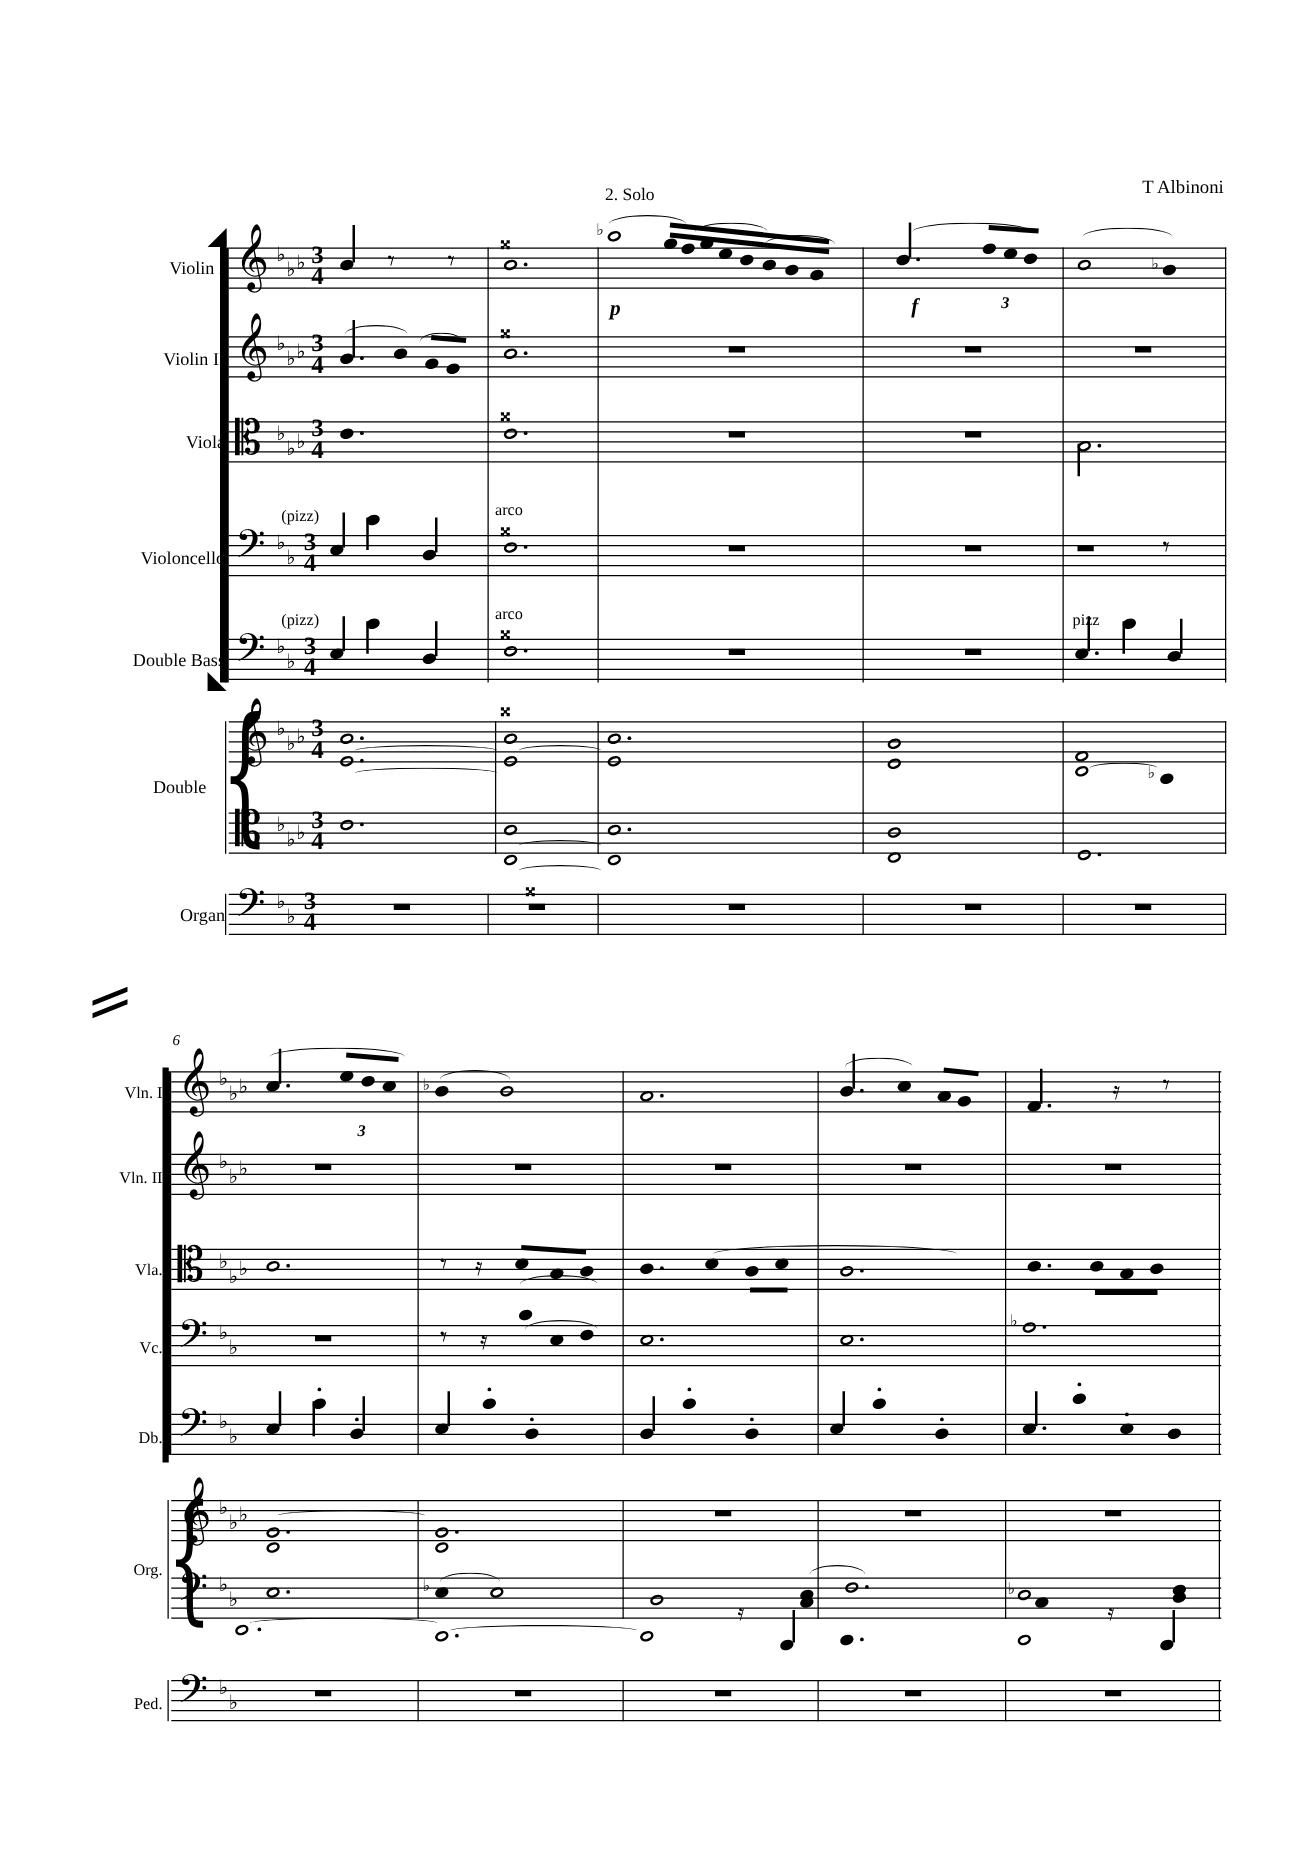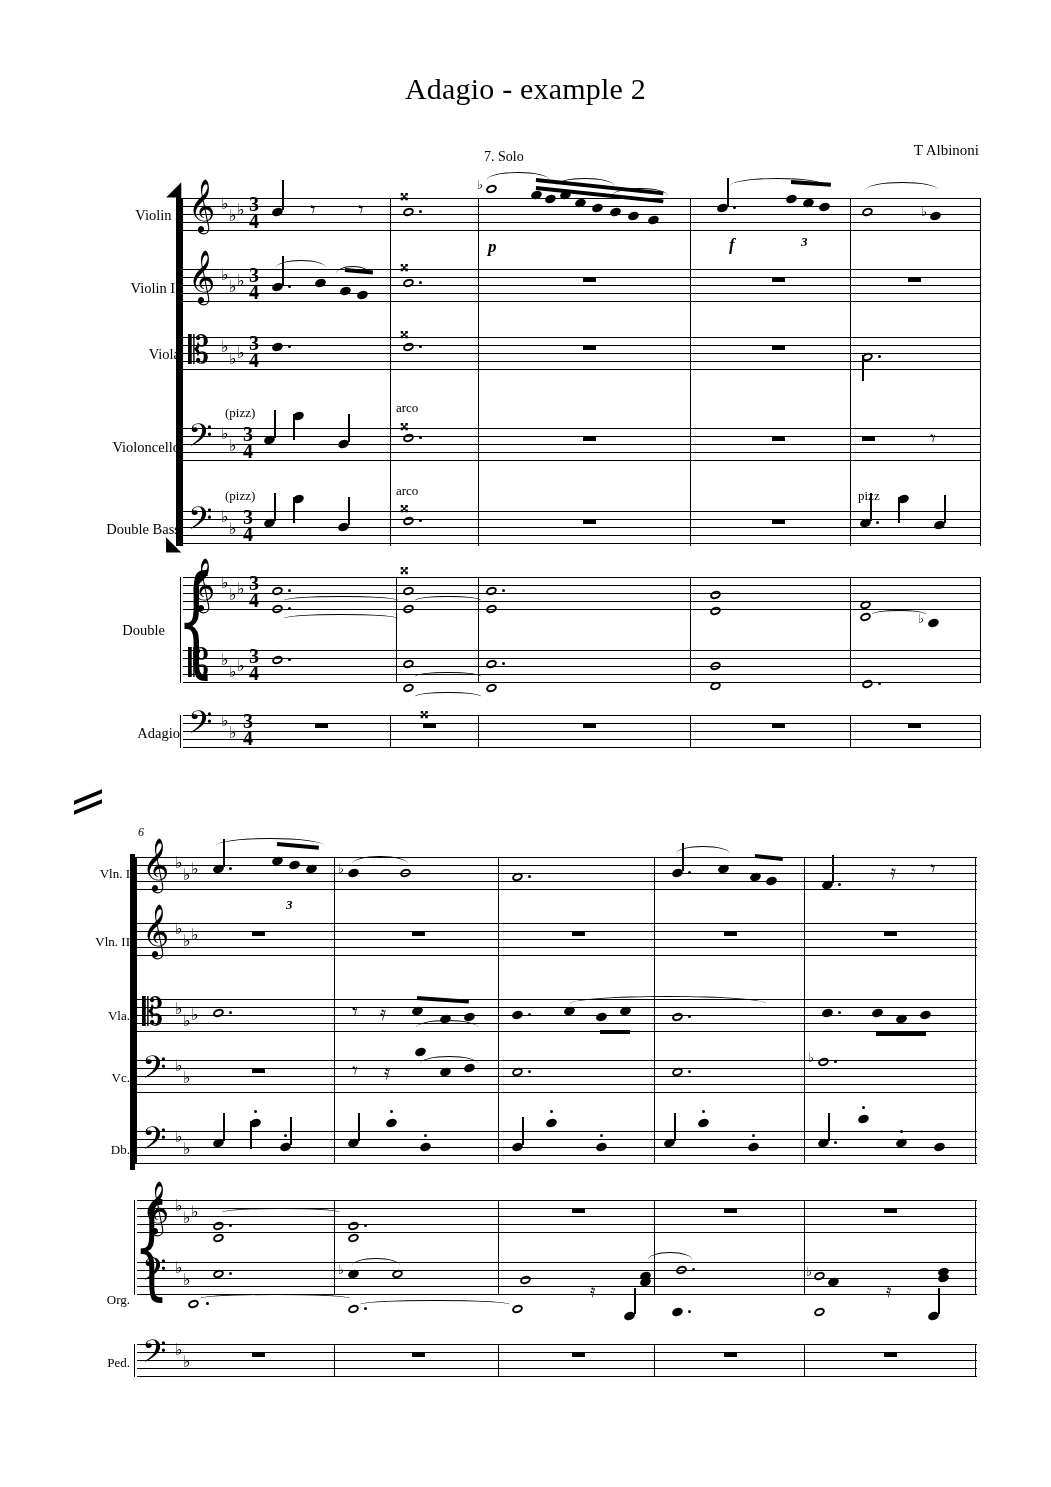--- a/index.html
+++ b/index.html
@@ -180,7 +180,6 @@
 
 <div class="page">
 
-  <div class="title">Adagio - example 2</div>
   <div class="composer">T Albinoni</div>
 
   <div class="system" style="top:0;left:0;width:1051px;height:760px;">

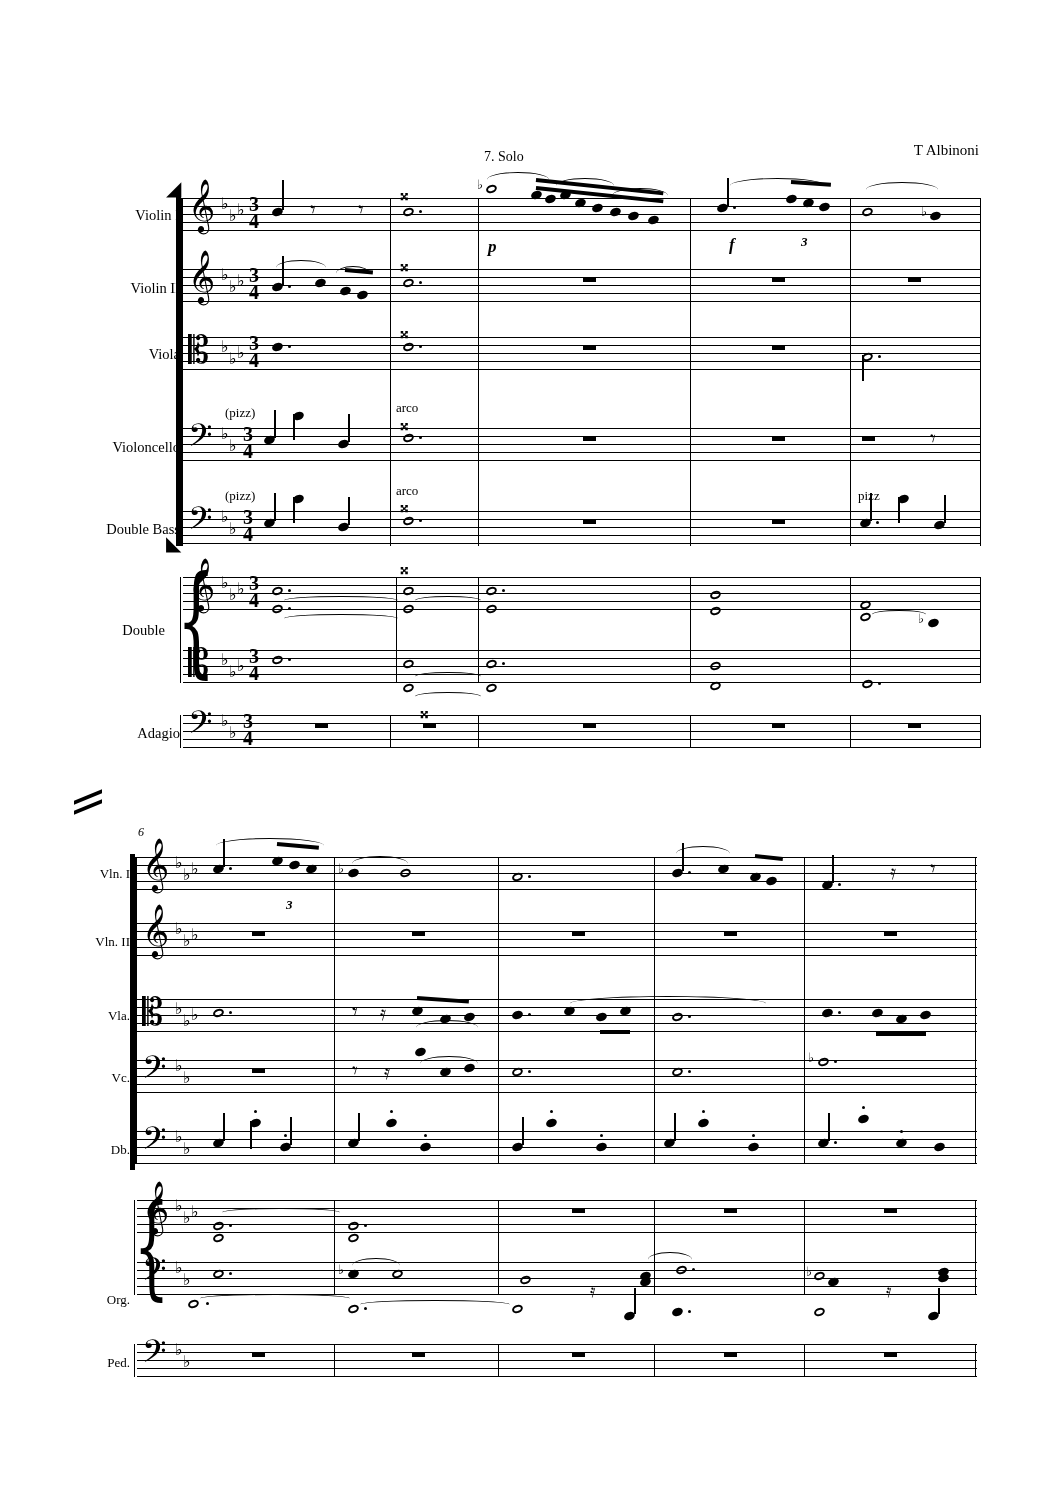--- a/index.html
+++ b/index.html
@@ -240,7 +240,7 @@
     <div class="slur" style="top:178px;left:556px;width:58px;"></div>
     <div class="slur" style="top:188px;left:612px;width:56px;"></div>
     <div class="txt bold-ital" style="top:237px;left:488px;font-size:17px;">p</div>
-    <div class="txt" style="top:149px;left:484px;font-size:14px;">7. Solo</div>
+    <div class="txt" style="top:149px;left:484px;font-size:14px;">2. Solo</div>
 
     <div class="notehead" style="top:204px;left:717px;"></div>
     <div class="dot" style="top:206px;left:733px;"></div>

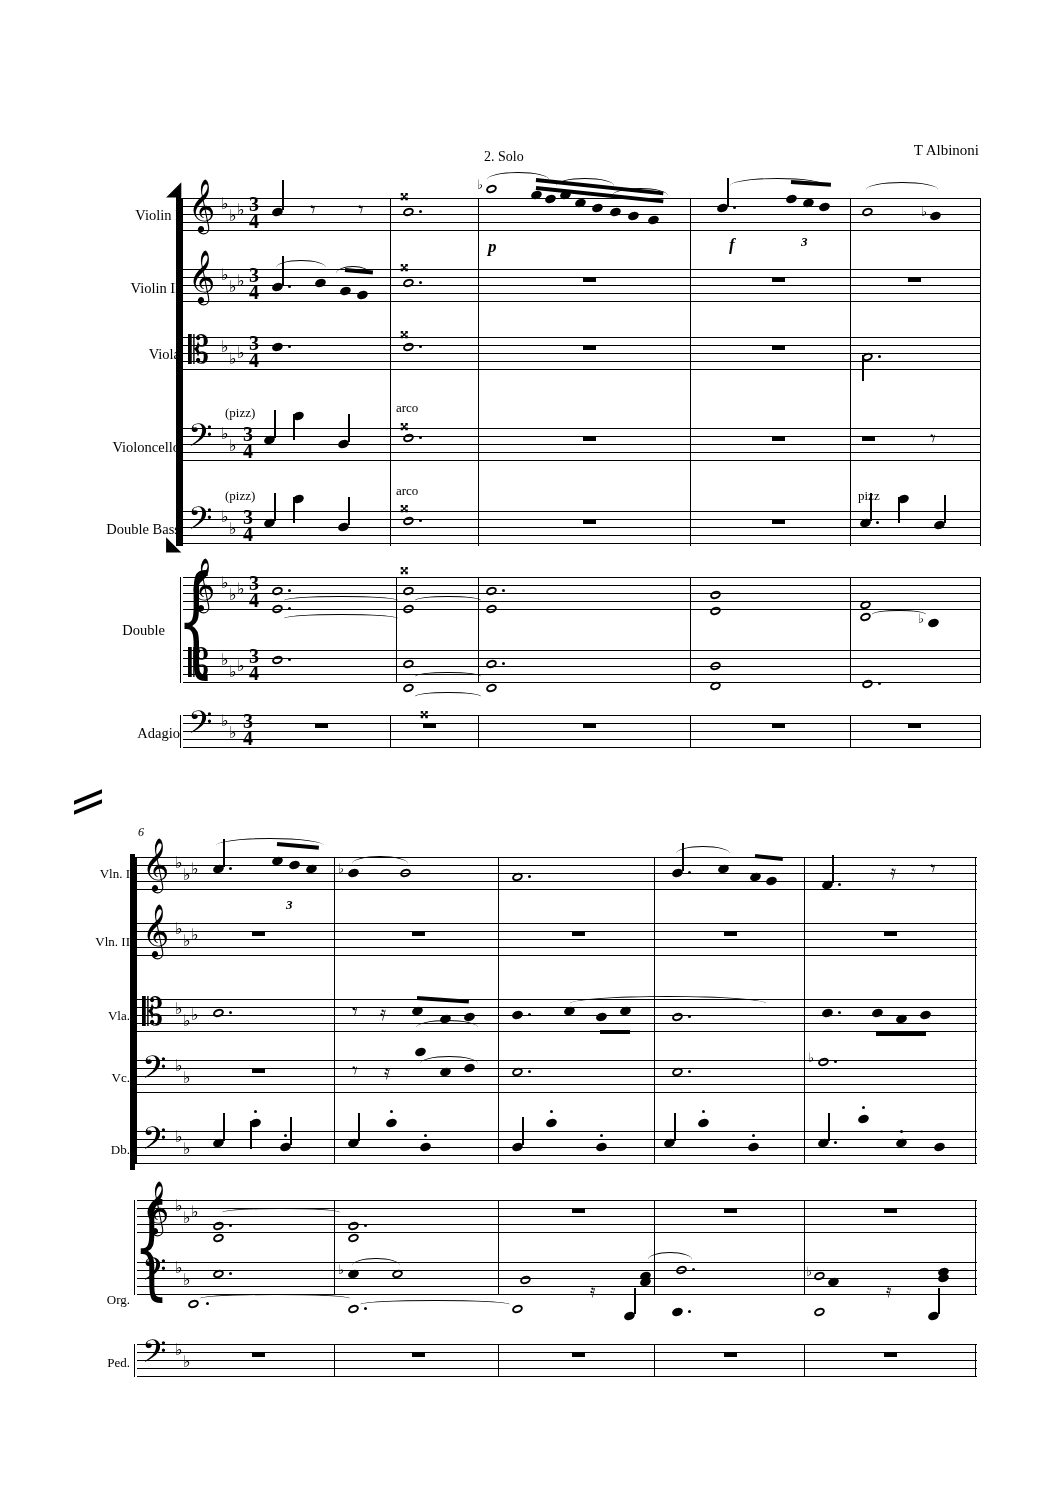--- a/index.html
+++ b/index.html
@@ -190,7 +190,7 @@
     <div class="inst-label" style="top:439px;left:20px;width:160px;">Violoncello</div>
     <div class="inst-label" style="top:521px;left:20px;width:160px;">Double Bass</div>
     <div class="inst-label" style="top:622px;left:40px;width:125px;">Double</div>
-    <div class="inst-label" style="top:725px;left:40px;width:140px;">Adagio</div>
+    <div class="inst-label" style="top:725px;left:40px;width:140px;">Organ</div>
 
     <div class="bracket" style="top:190px;left:176px;height:356px;"></div>
     <div class="glyph" style="top:178px;left:166px;font-size:20px;">◢</div>

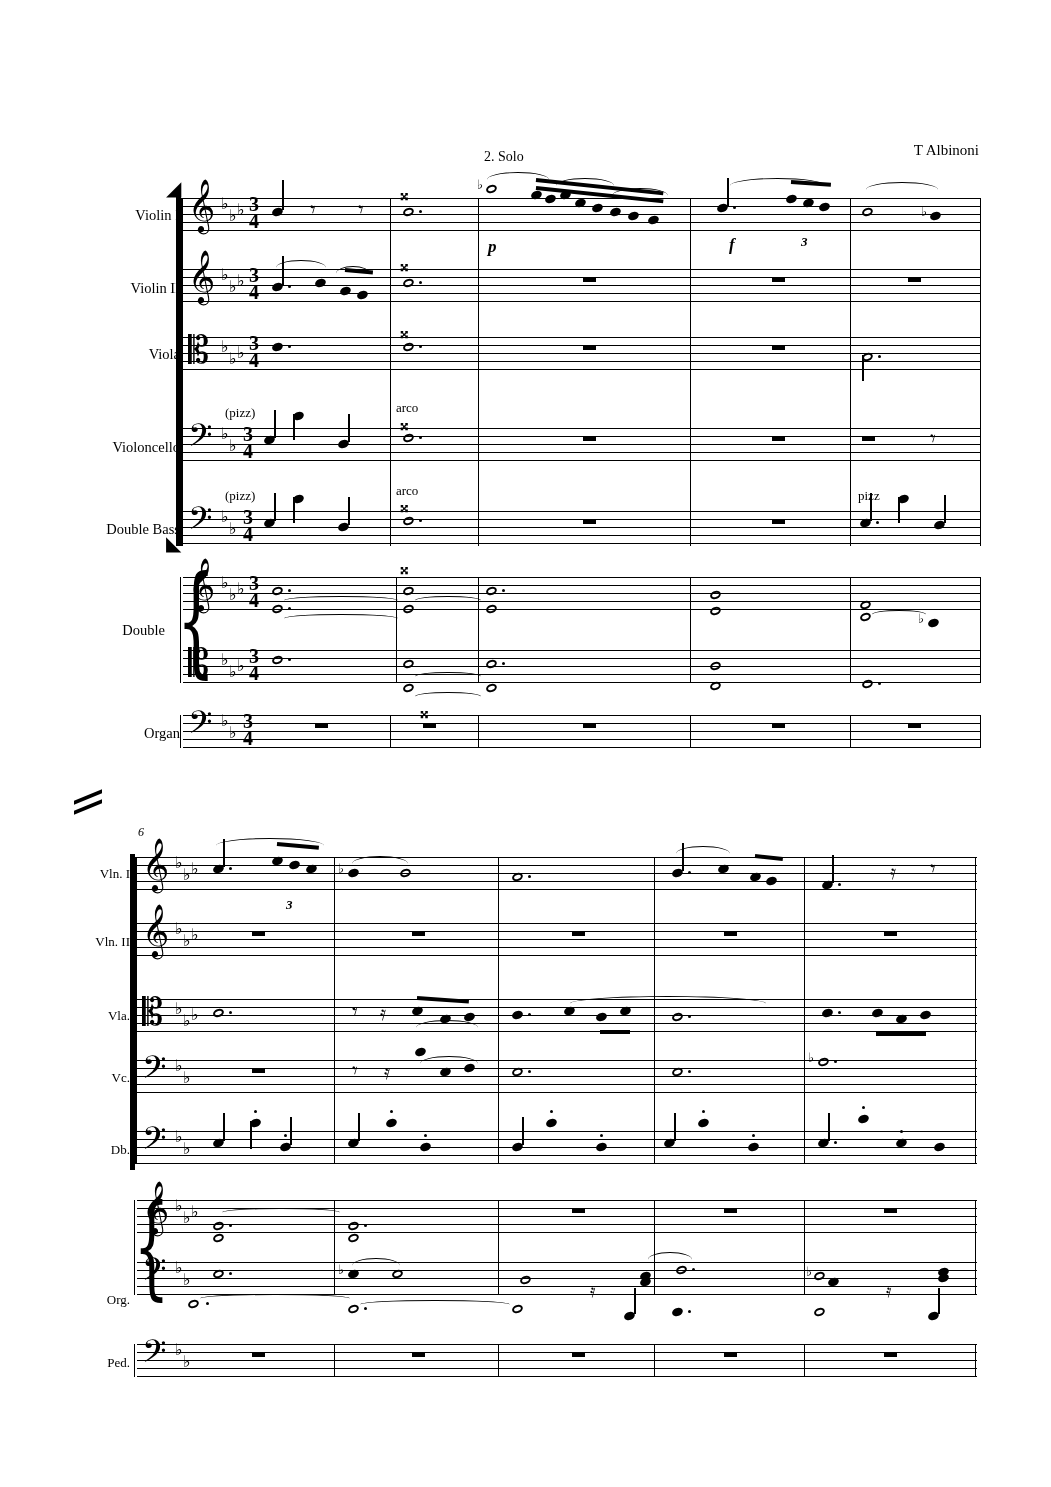--- a/index.html
+++ b/index.html
@@ -501,7 +501,7 @@
     <div class="inst-label small" style="top:1008px;left:10px;width:120px;">Vla.</div>
     <div class="inst-label small" style="top:1070px;left:10px;width:120px;">Vc.</div>
     <div class="inst-label small" style="top:1142px;left:10px;width:120px;">Db.</div>
-    <div class="inst-label small" style="top:1292px;left:10px;width:120px;">Org.</div>
+    <div class="inst-label small" style="top:1248px;left:10px;width:120px;">Org.</div>
     <div class="inst-label small" style="top:1355px;left:10px;width:120px;">Ped.</div>
 
     <div class="bracket" style="top:854px;left:130px;height:316px;"></div>

